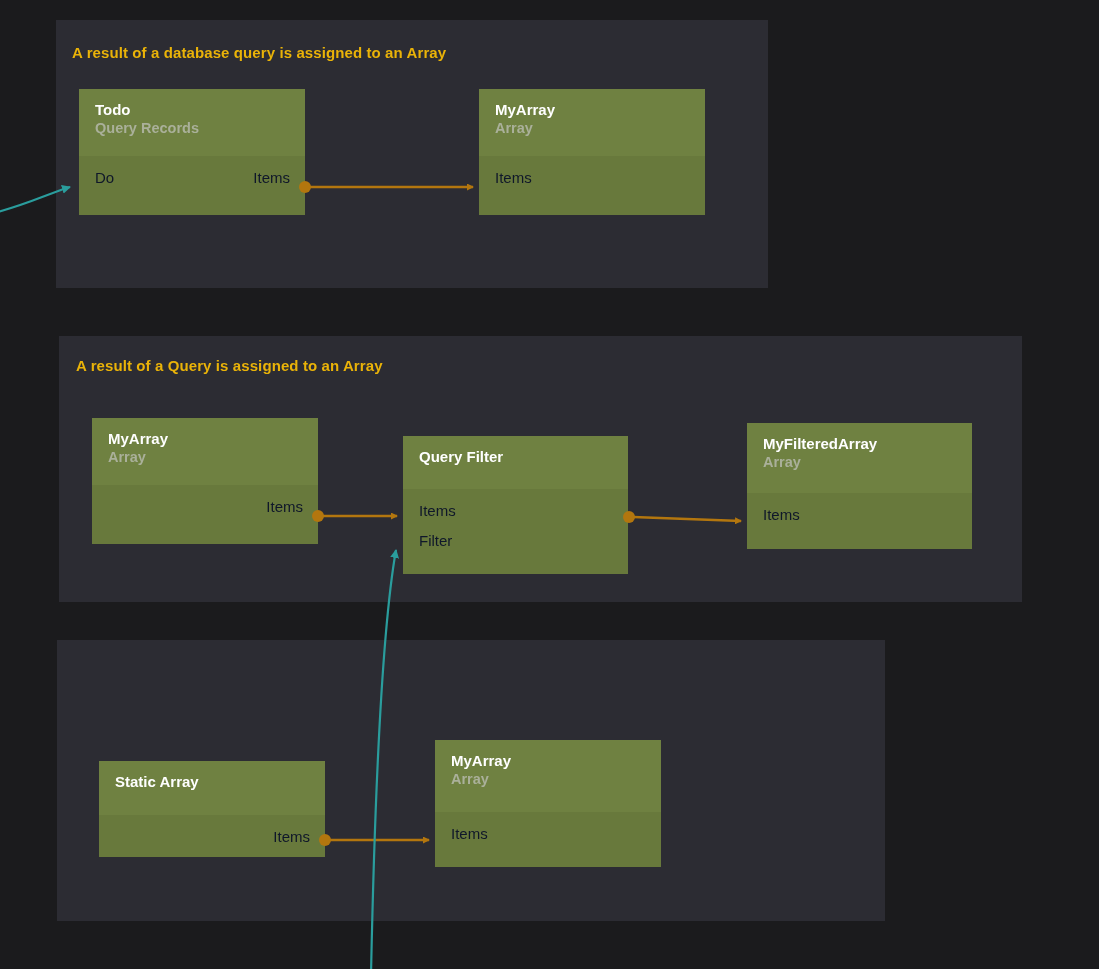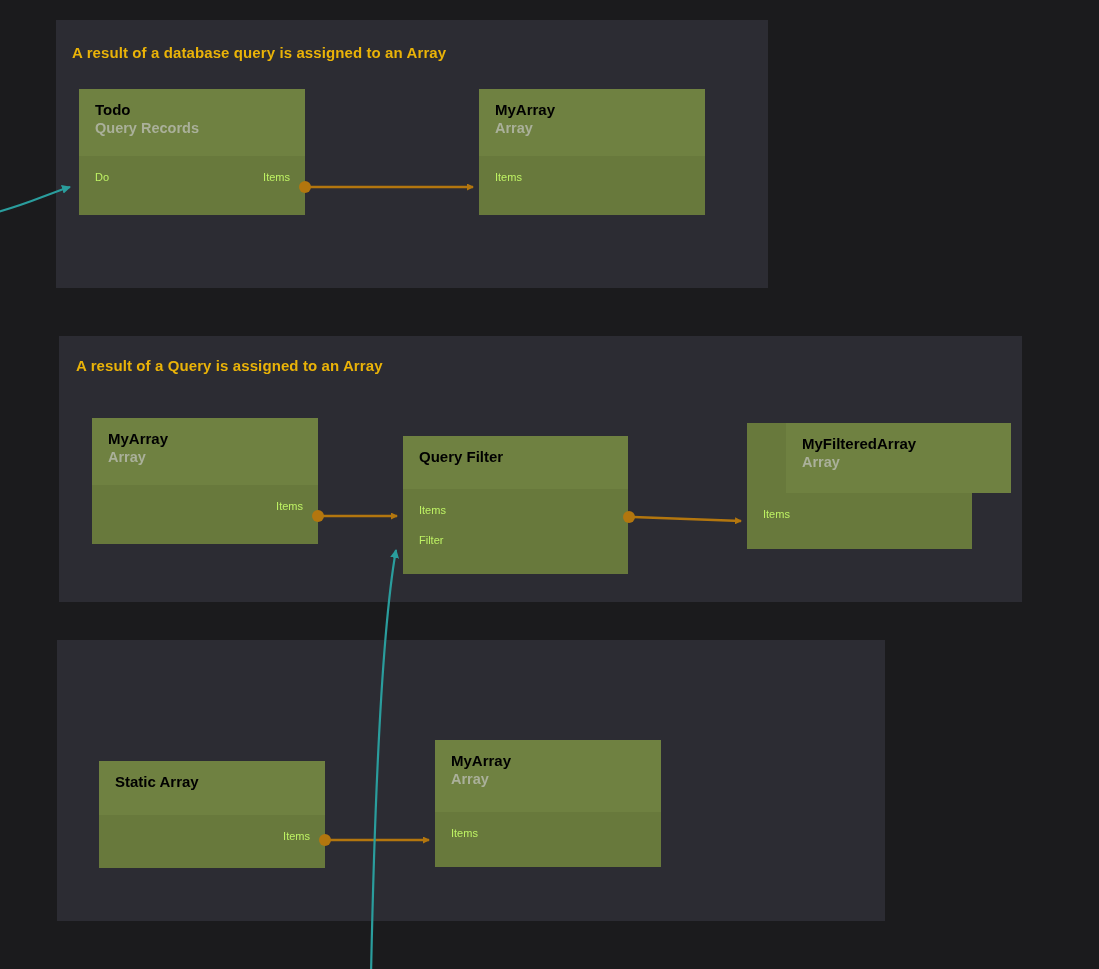--- a/index.html
+++ b/index.html
@@ -48,7 +48,7 @@
     justify-content: flex-start;
   }
   .node-title {
-    color: #000000;
+    color: #ffffff;
     font-weight: bold;
     font-size: 15px;
     line-height: 18px;

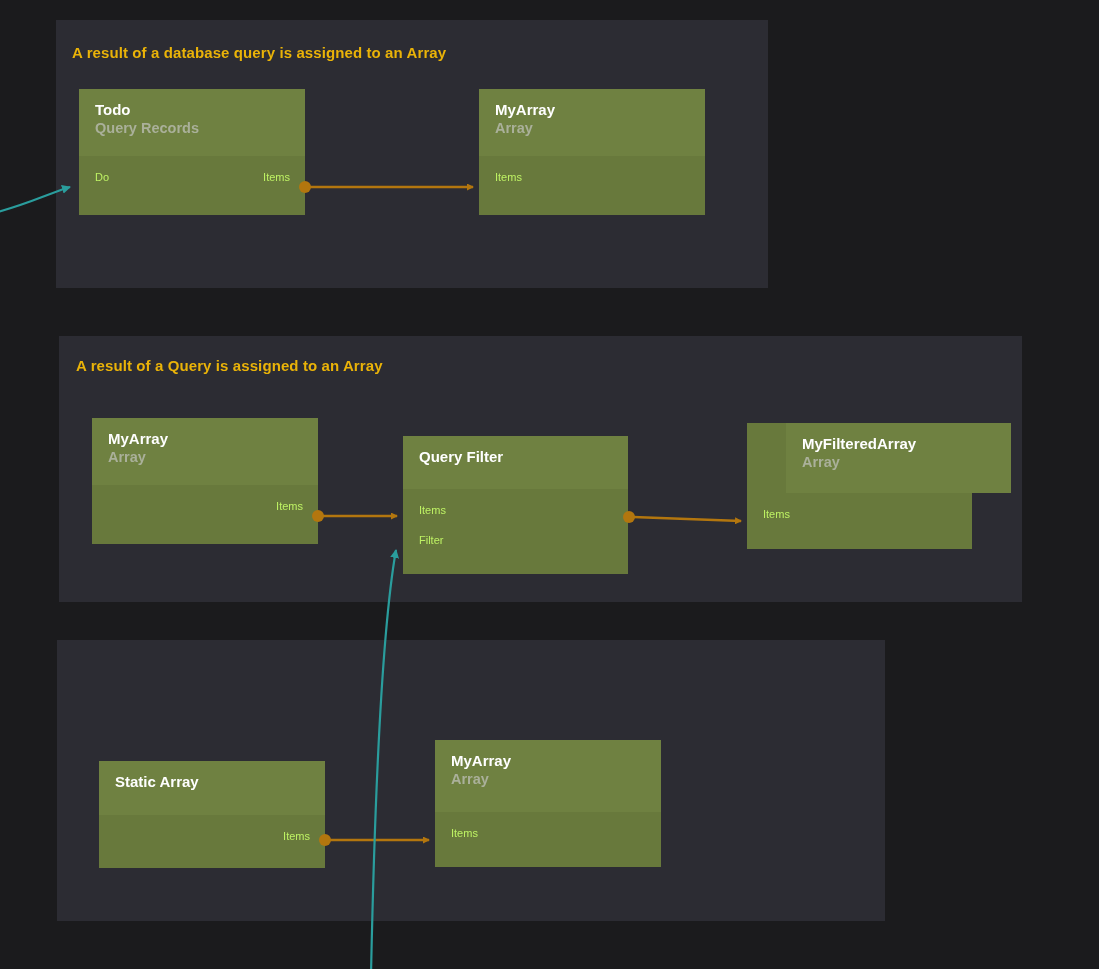--- a/index.html
+++ b/index.html
@@ -75,8 +75,8 @@
     width: 100%;
   }
   .port-label {
-    color: #bef264;
-    font-size: 11px;
+    color: #0f172a;
+    font-size: 15px;
     white-space: nowrap;
   }
   .port-label.left  { padding-left: 16px; }

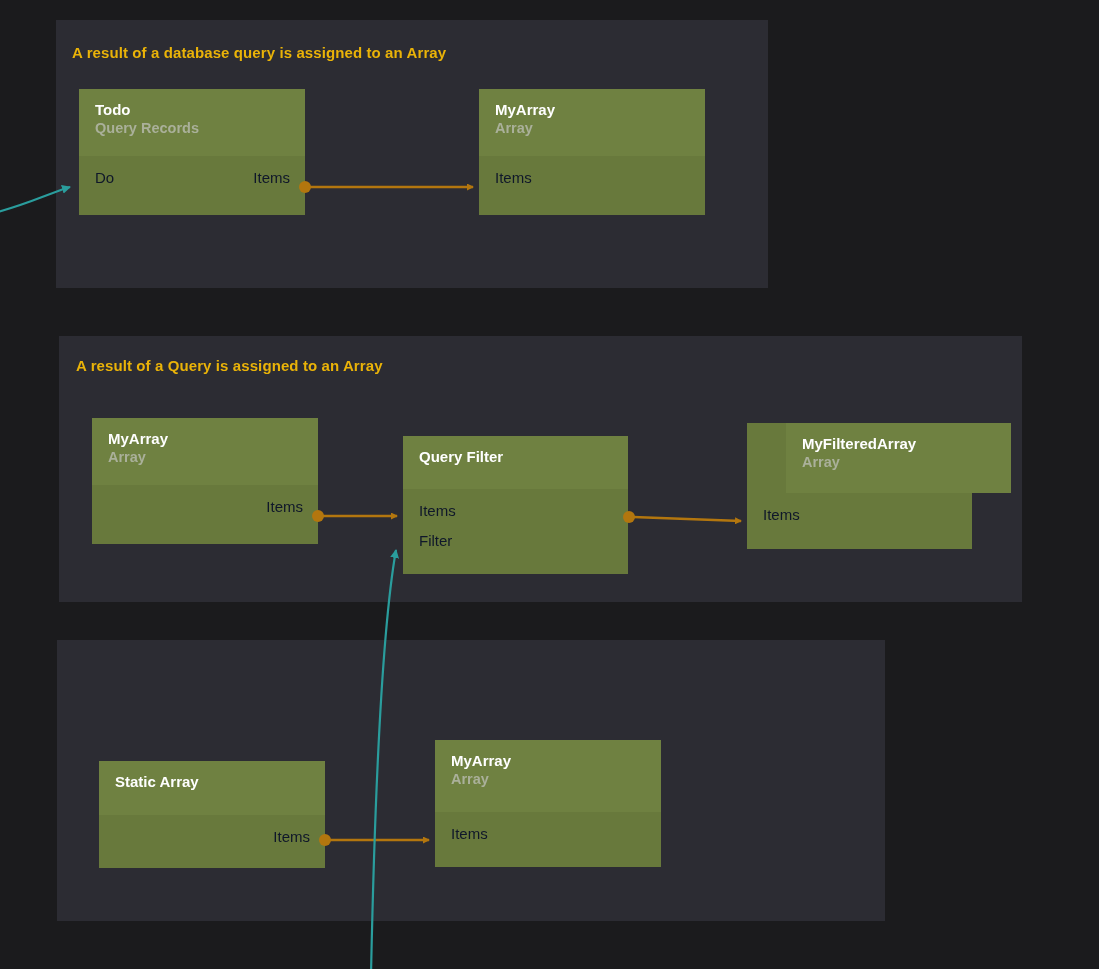--- a/index.html
+++ b/index.html
@@ -154,7 +154,7 @@
   </div>
 
   <div class="node" style="left:747px; top:423px; width:225px; height:126px;">
-    <div class="node-header" style="height:70px;margin-left:39px;">
+    <div class="node-header" style="height:70px;">
       <div class="node-title">MyFilteredArray</div>
       <div class="node-subtitle">Array</div>
     </div>

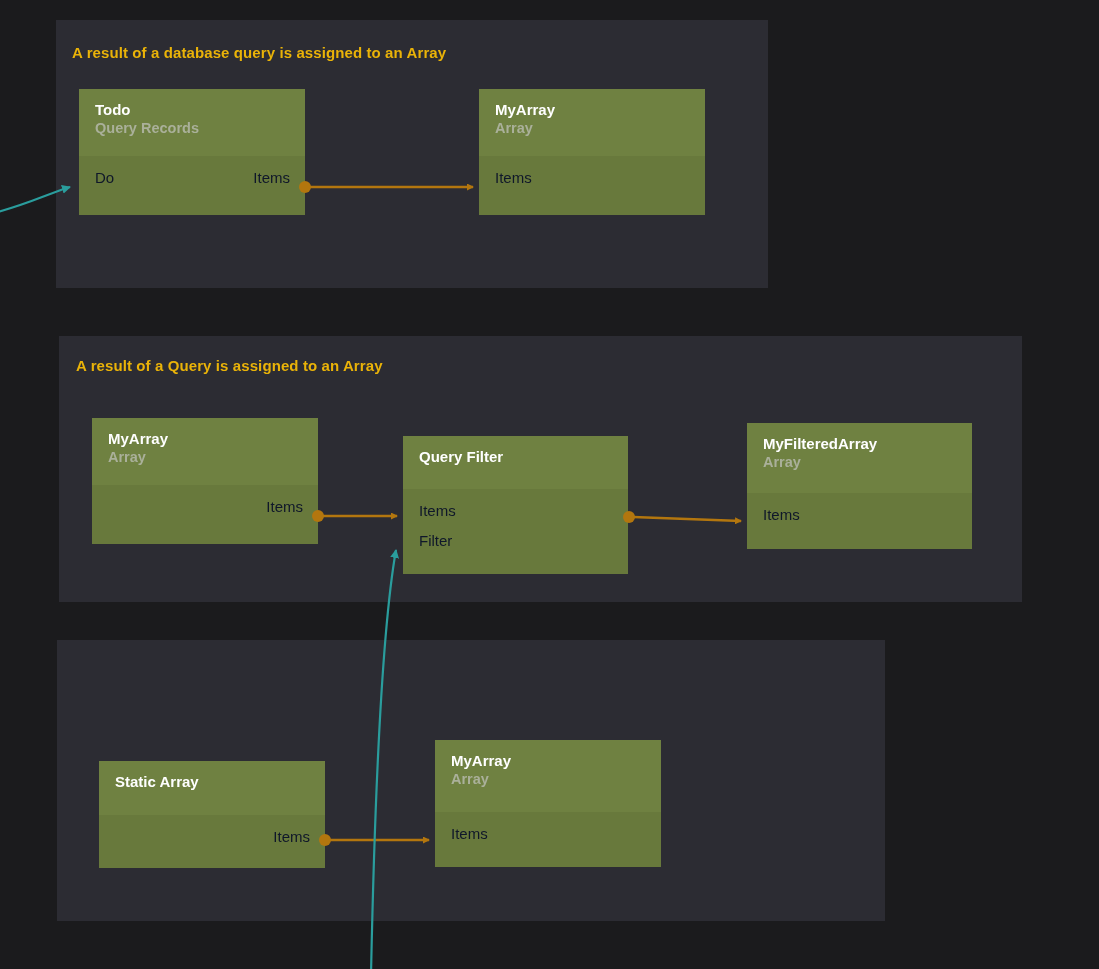--- a/index.html
+++ b/index.html
@@ -167,7 +167,7 @@
 
   <div class="panel" style="left:57px; top:640px; width:828px; height:281px;"></div>
 
-  <div class="node" style="left:99px; top:761px; width:226px; height:107px;">
+  <div class="node" style="left:99px; top:761px; width:226px; height:96px;">
     <div class="node-header" style="height:54px;">
       <div class="node-title">Static Array</div>
     </div>

